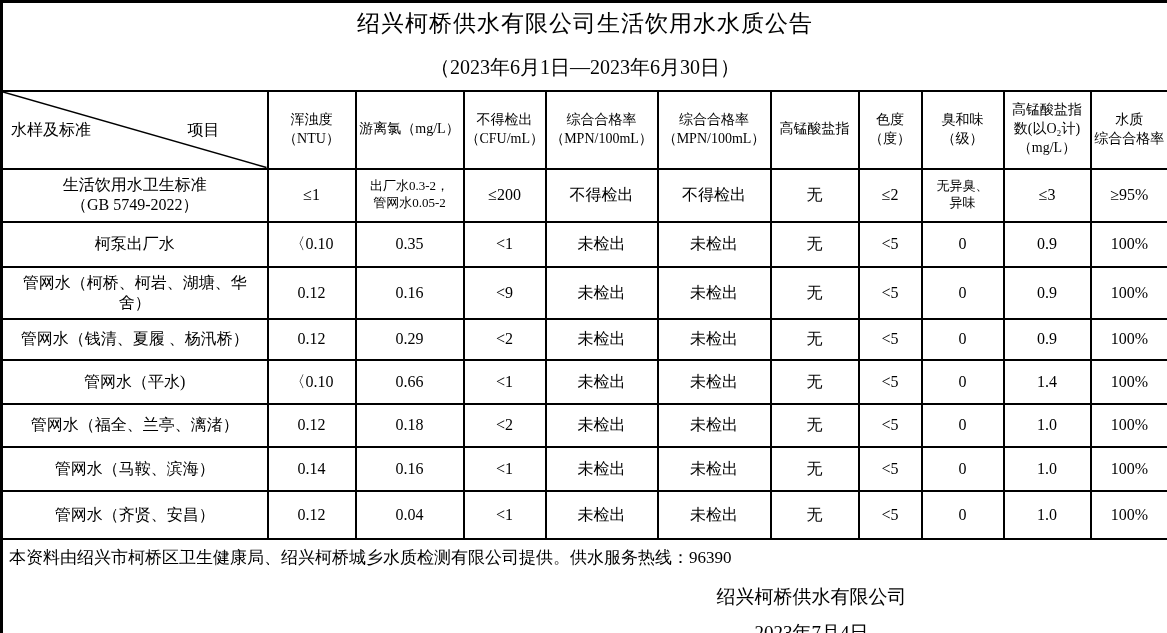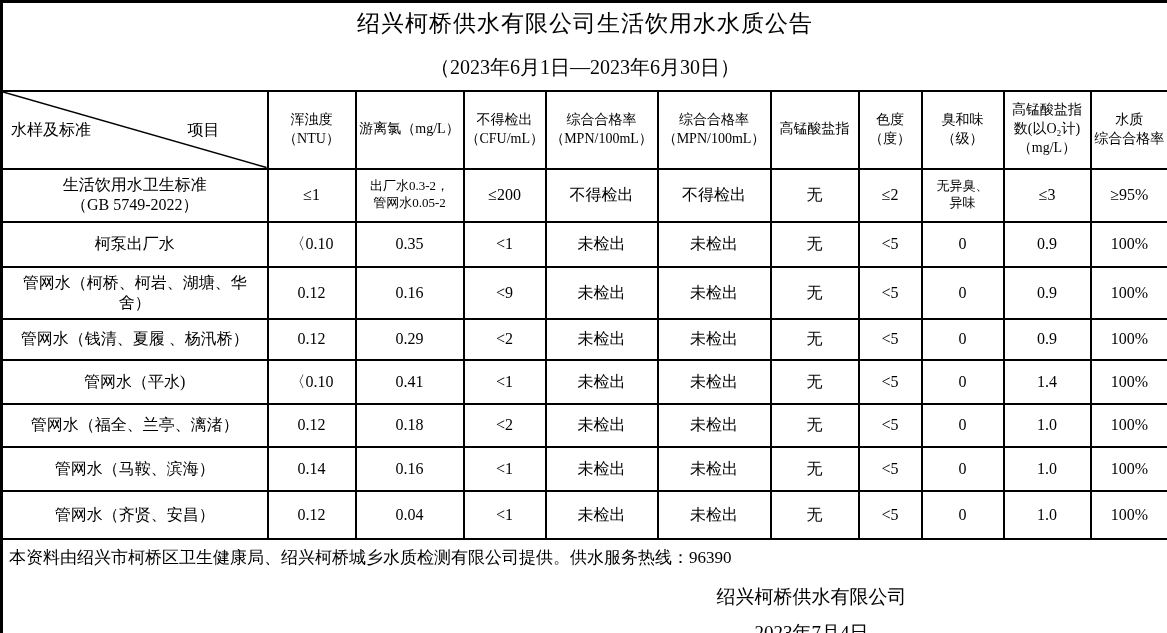--- a/index.html
+++ b/index.html
@@ -141,7 +141,7 @@
       <tr style="height: 44px;">
         <td class="label-cell">管网水（平水)</td>
         <td class="value-cell">〈0.10</td>
-        <td class="value-cell">0.41</td>
+        <td class="value-cell">0.66</td>
         <td class="value-cell">&lt;1</td>
         <td class="value-cell">未检出</td>
         <td class="value-cell">未检出</td>

